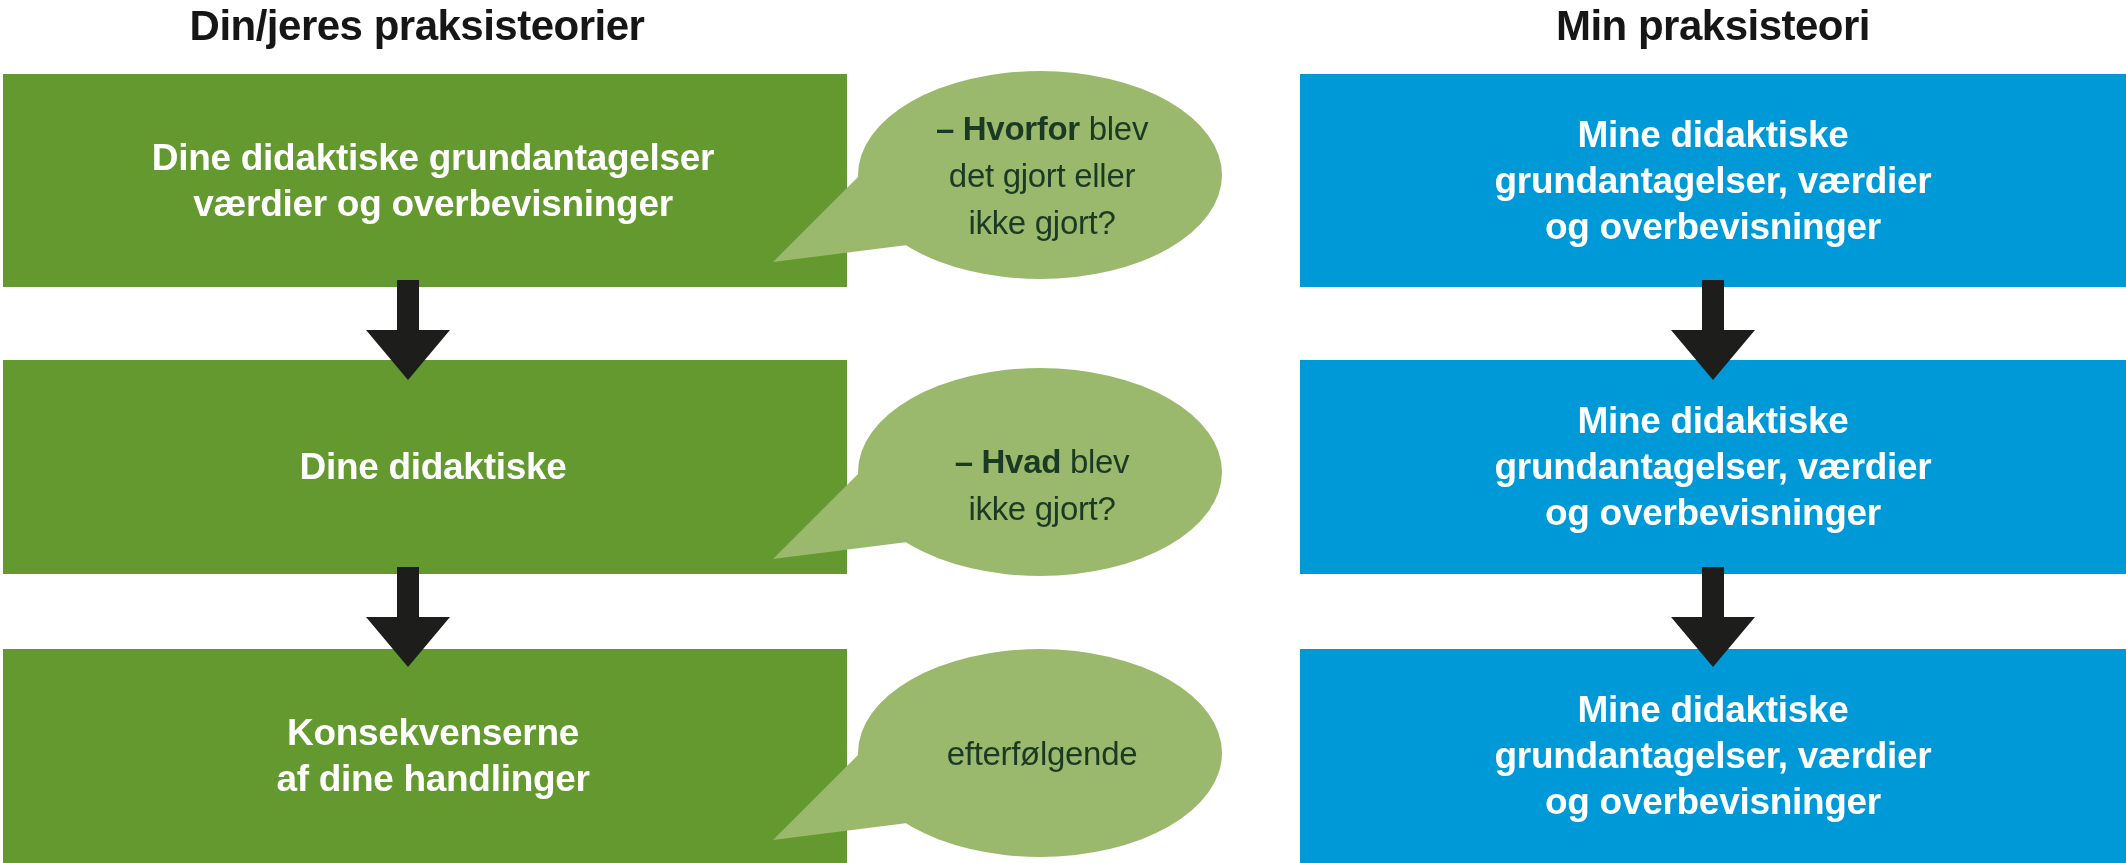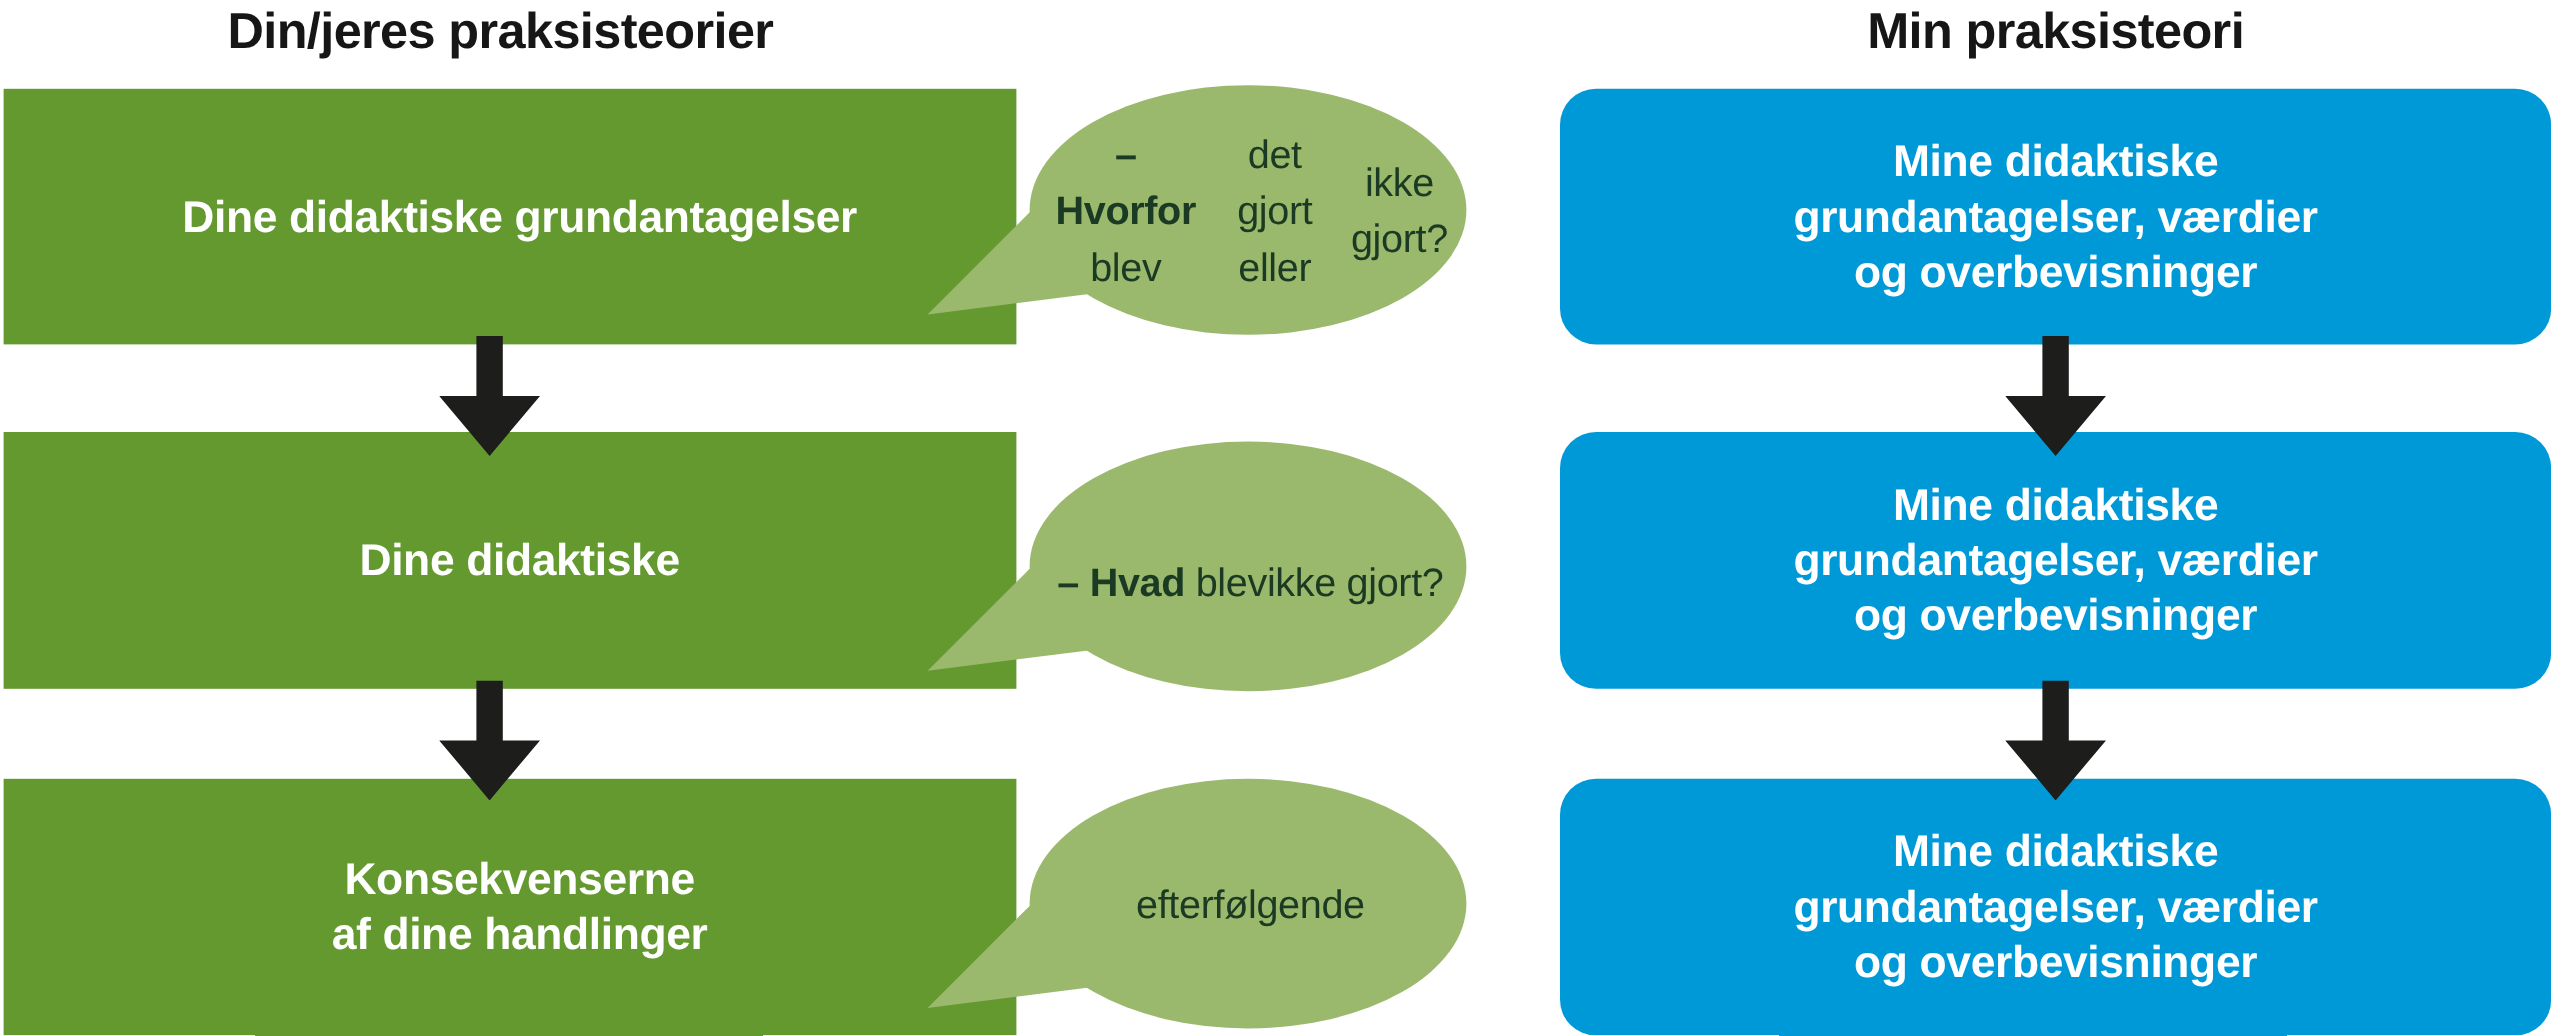--- a/index.html
+++ b/index.html
@@ -47,7 +47,7 @@
   .bubble-svg .shape{fill:var(--light-green);}
   .bubble-text{
     position:absolute;left:872px;width:340px;height:210px;
-    display:flex;flex-direction:row;align-items:center;justify-content:center;
+    display:flex;flex-direction:column;align-items:center;justify-content:center;
     text-align:center;
     color:var(--bubble-text);
     font-size:33px;line-height:47px;font-weight:400;

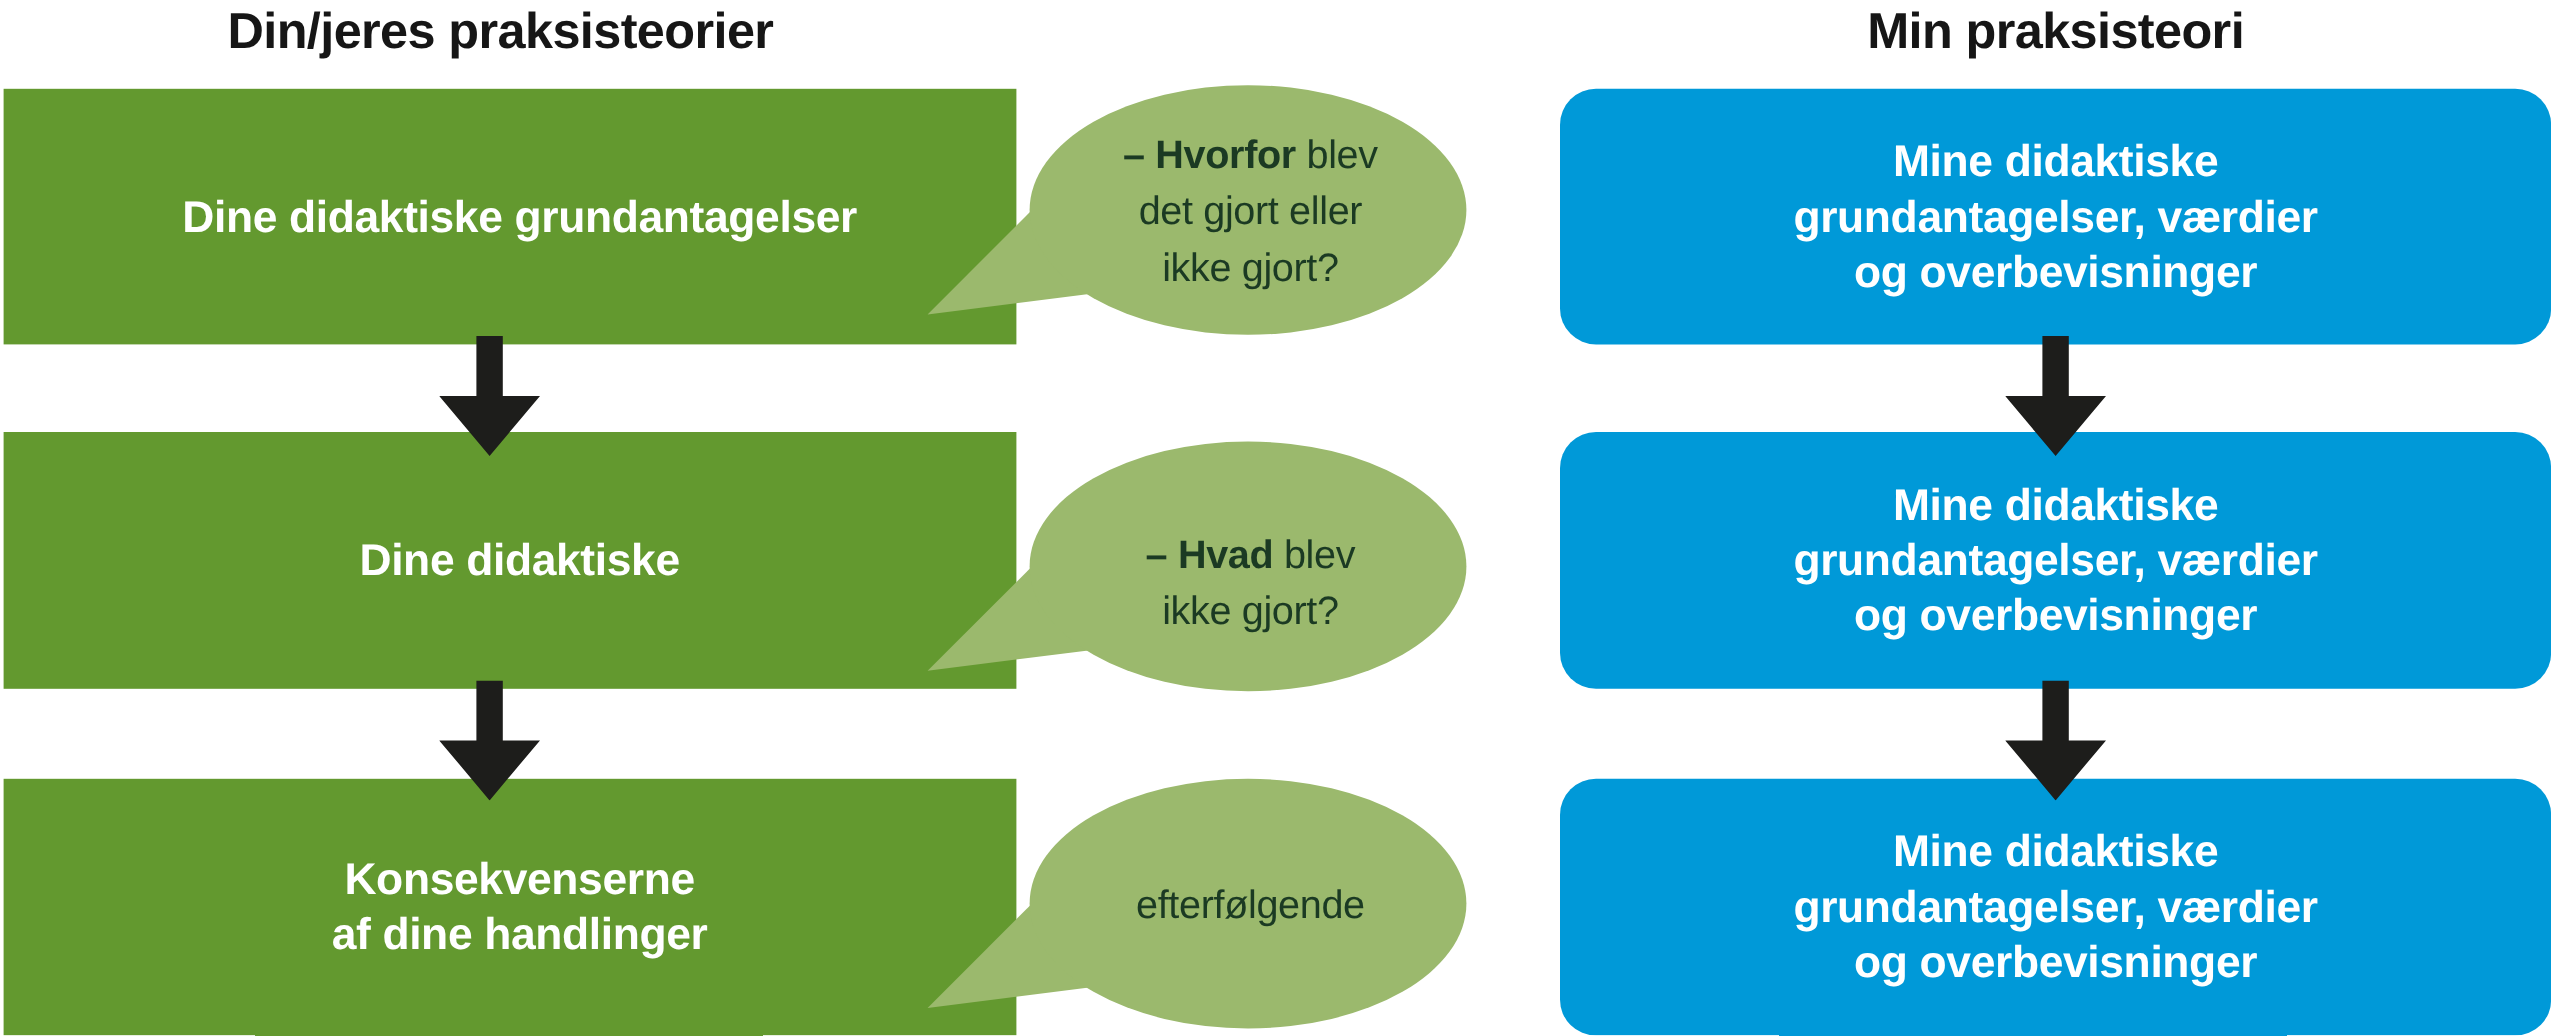--- a/index.html
+++ b/index.html
@@ -37,7 +37,7 @@
   }
   .box .line{display:block;}
   .green{background:var(--green);left:3px;width:828px;padding-left:16px;}
-  .blue{background:var(--blue);left:1300px;width:826px;border-radius:30px;}
+  .blue{background:var(--blue);left:1300px;width:826px;}
   .row1{top:74px;height:213px;}
   .row2{top:360px;height:214px;}
   .row3{top:649px;height:214px;}

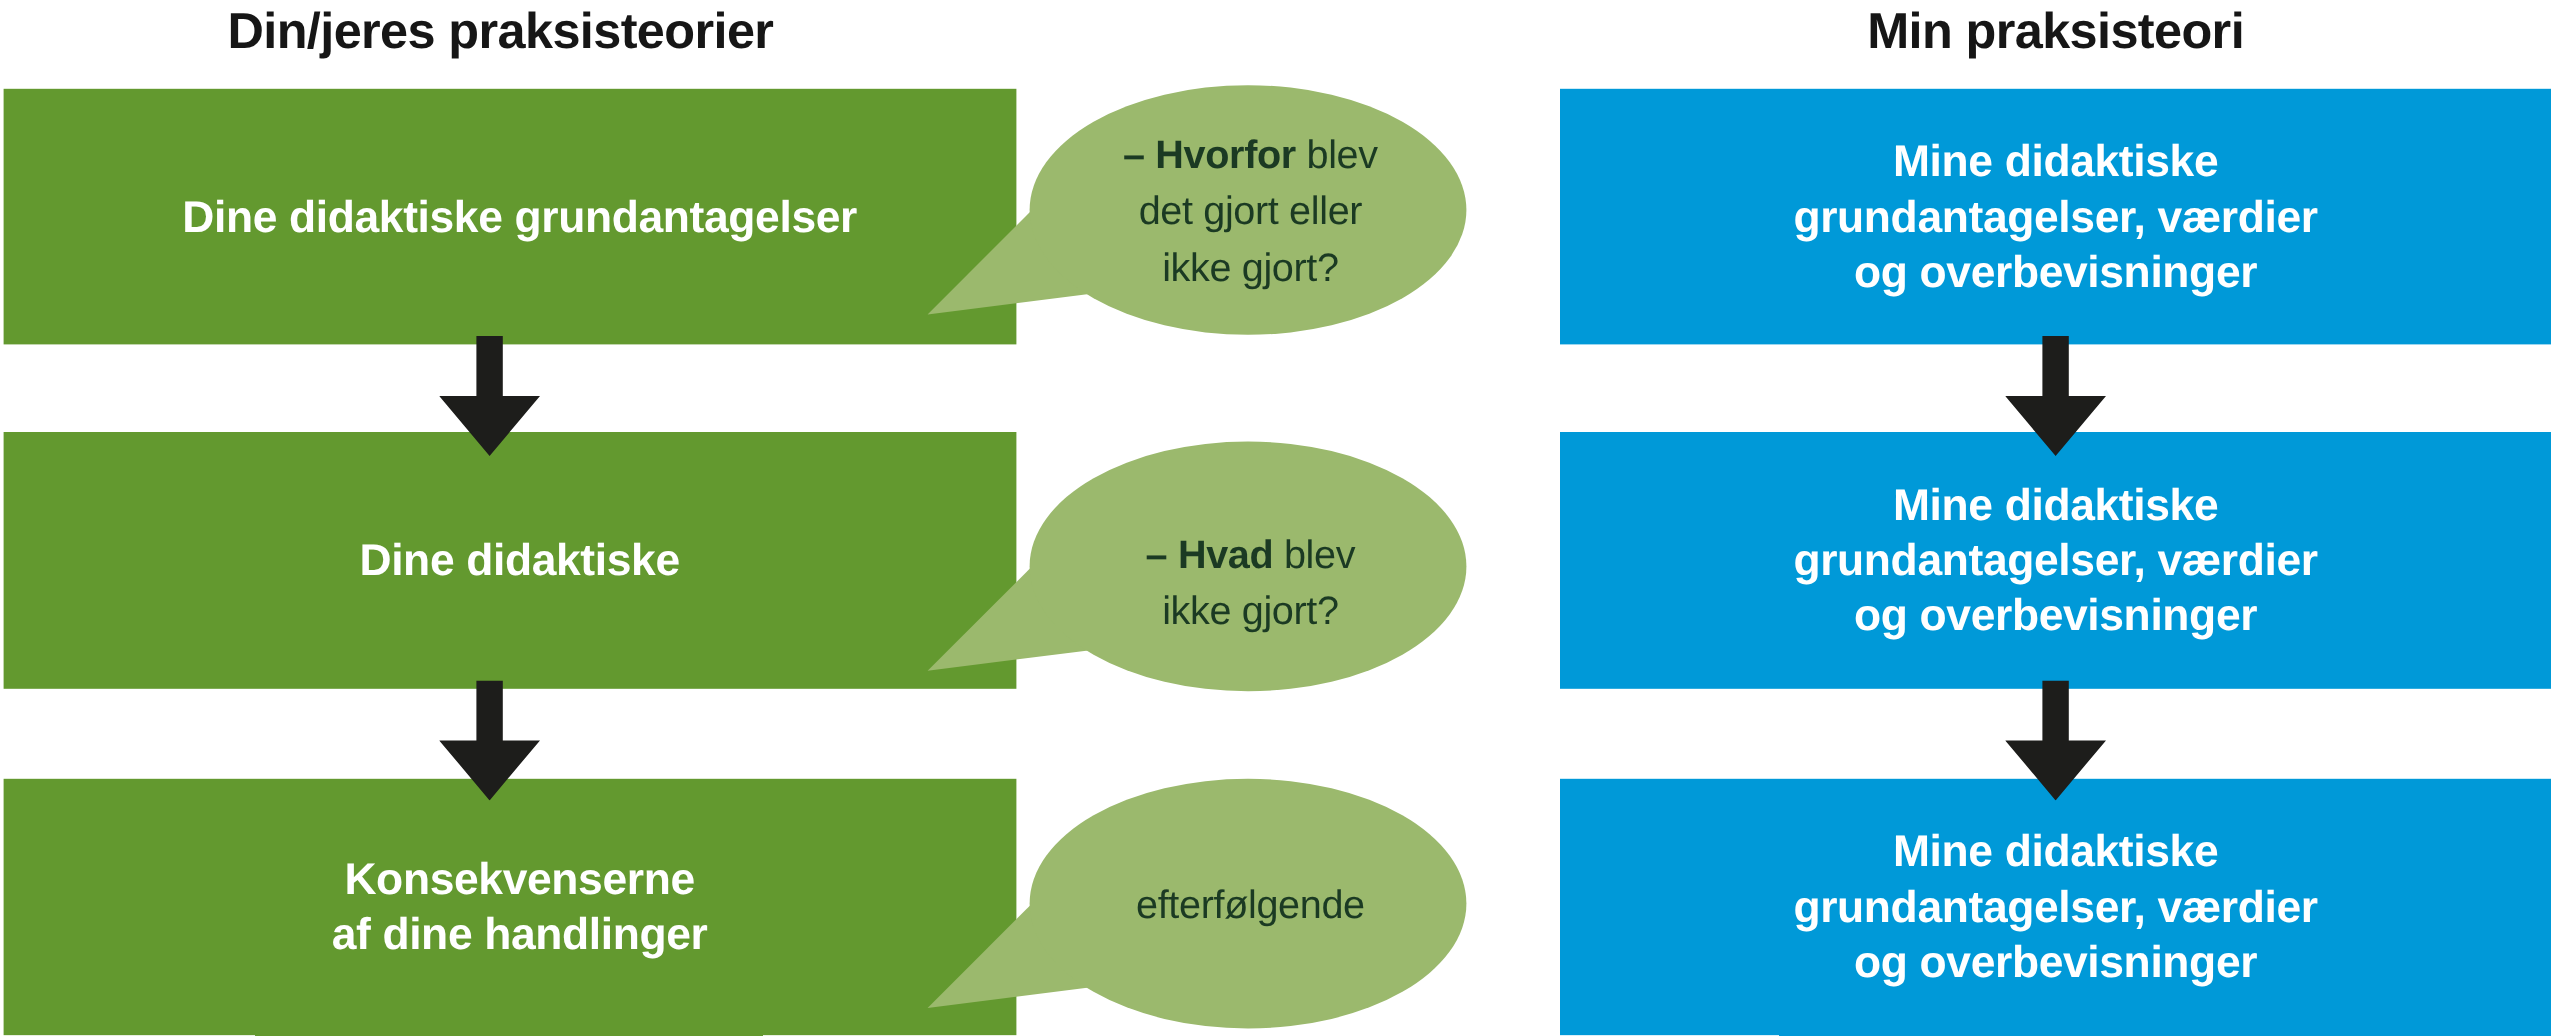--- a/index.html
+++ b/index.html
@@ -66,6 +66,7 @@
 
   <div class="box green row1">
     <span class="line">Dine didaktiske grundantagelser</span>
+    <span class="line">værdier og overbevisninger</span>
   </div>
   <div class="box green row2">
     <span class="line">Dine didaktiske</span>

